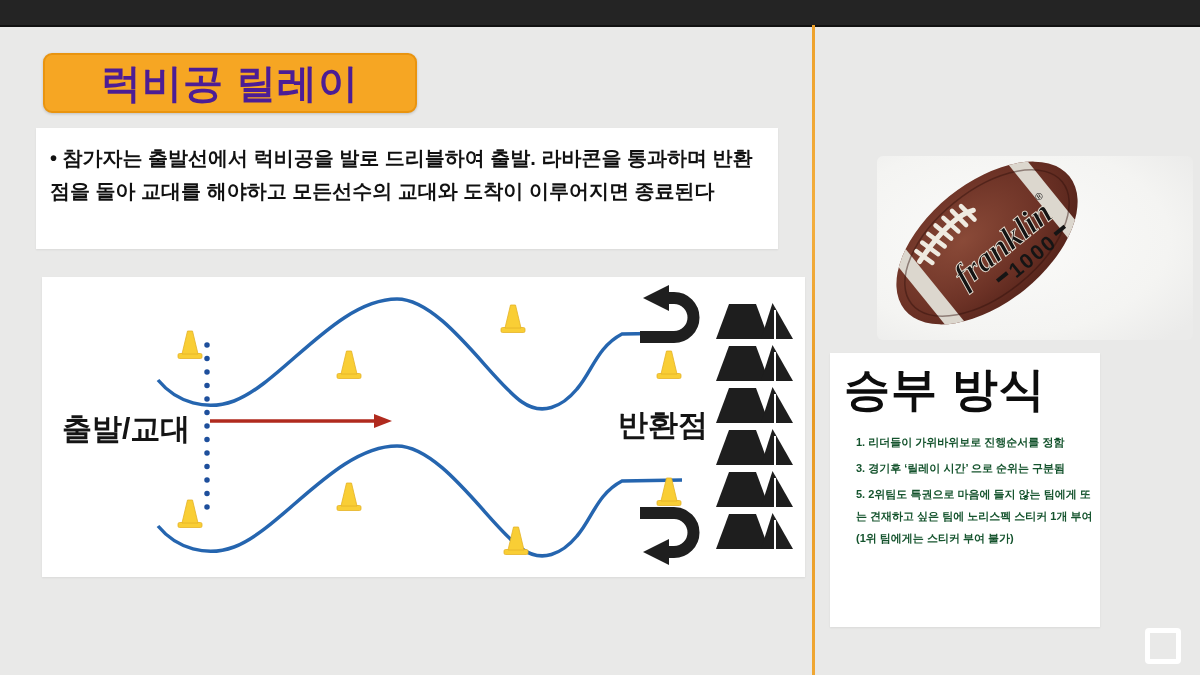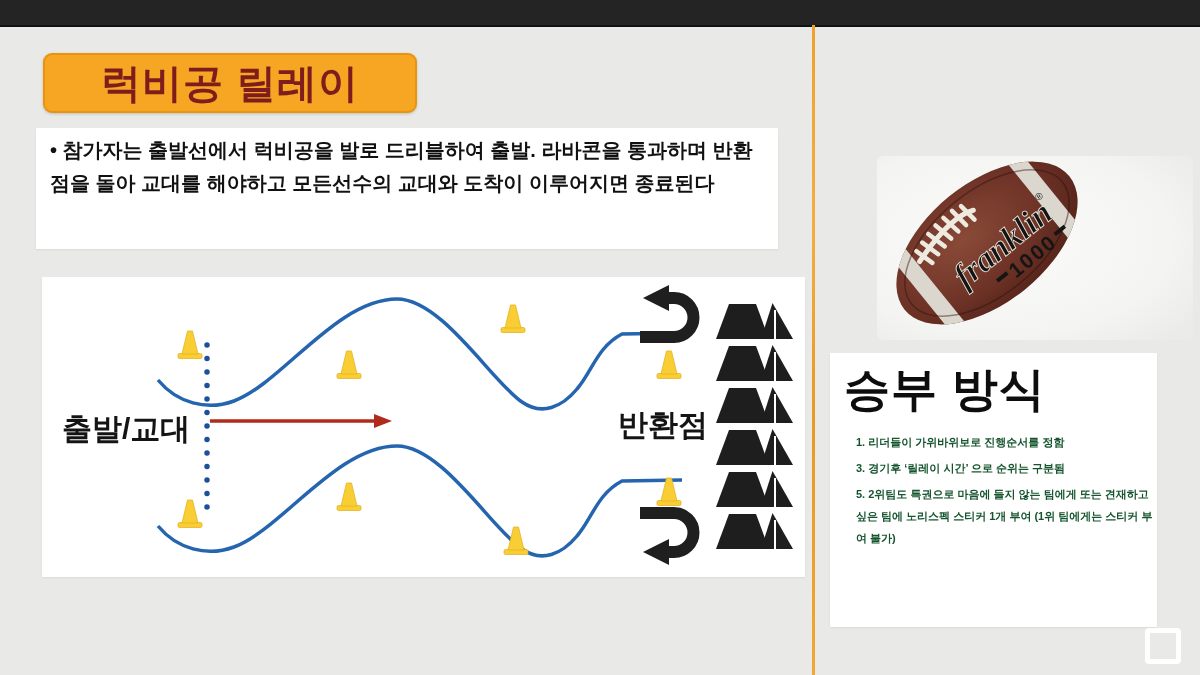--- a/index.html
+++ b/index.html
@@ -17,7 +17,7 @@
              background:#F6A623;border:2px solid #e9940f;border-radius:9px;
              display:flex;align-items:center;justify-content:center;
              box-shadow:0 1px 3px rgba(0,0,0,.18);}
-  .title-box span{font-size:40px;font-weight:bold;color:#7f1d1d;letter-spacing:1px;}
+  .title-box span{font-size:40px;font-weight:bold;color:#4c1d95;letter-spacing:1px;}
 
   .rules-box{position:absolute;left:36px;top:128px;width:742px;height:121px;
              background:#fff;box-sizing:border-box;padding:6px 16px 0 14px;

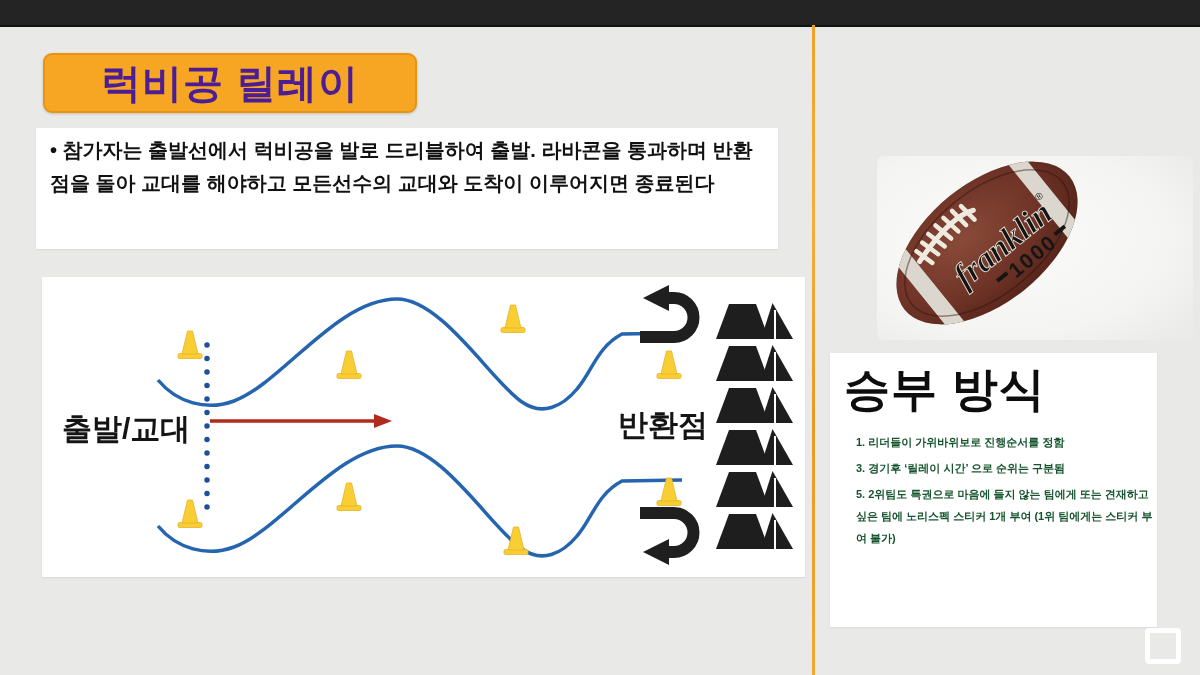--- a/index.html
+++ b/index.html
@@ -20,7 +20,7 @@
   .title-box span{font-size:40px;font-weight:bold;color:#4c1d95;letter-spacing:1px;}
 
   .rules-box{position:absolute;left:36px;top:128px;width:742px;height:121px;
-             background:#fff;box-sizing:border-box;padding:6px 16px 0 14px;
+             background:#fff;box-sizing:border-box;padding:14px 16px 0 14px;
              box-shadow:0 1px 2px rgba(0,0,0,.07);}
   .rule-line{margin:0;font-size:20px;font-weight:bold;color:#111;line-height:33px;}
 

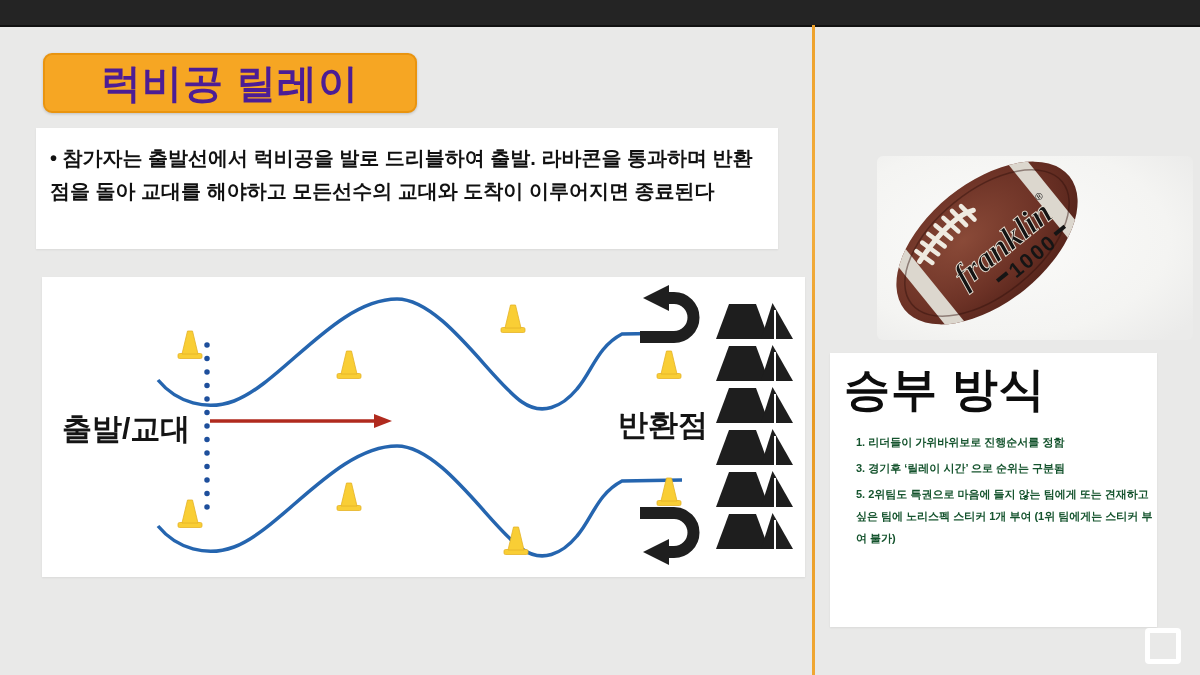--- a/index.html
+++ b/index.html
@@ -33,7 +33,7 @@
 
   .ball-wrap{position:absolute;left:875px;top:148px;width:320px;height:195px;}
 
-  .score-box{position:absolute;left:830px;top:353px;width:327px;height:274px;
+  .score-box{position:absolute;left:830px;top:353px;width:270px;height:274px;
              background:#fff;box-sizing:border-box;padding:6px 1px 0 14px;
              box-shadow:0 1px 2px rgba(0,0,0,.07);}
   .score-box h2{margin:0 0 10px 0;font-size:46px;font-weight:bold;color:#0d0d0d;

